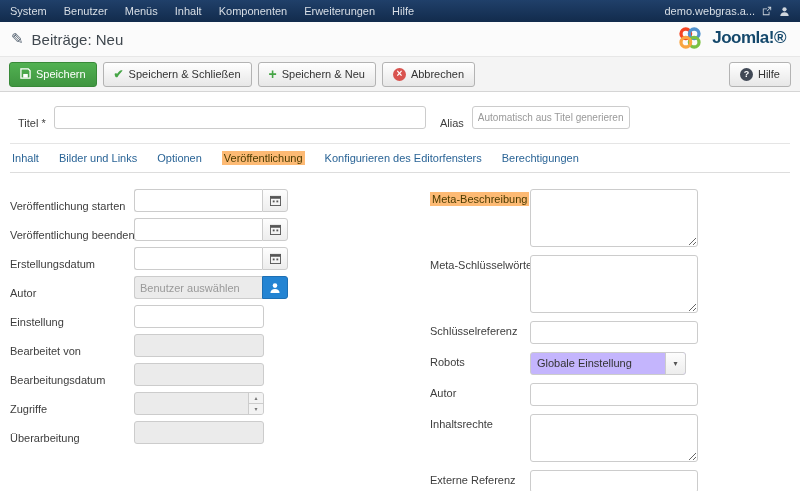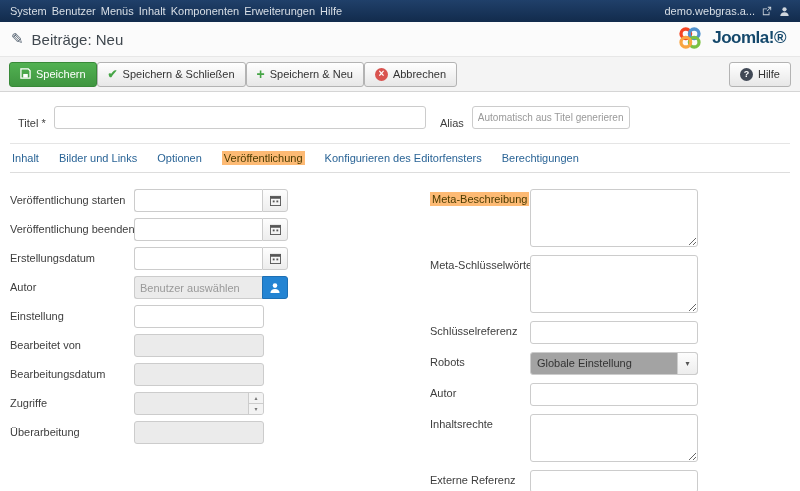--- a/index.html
+++ b/index.html
@@ -8,7 +8,7 @@
 
   
   .topnav{height:22px;background:linear-gradient(#20406a,#122b4c);display:flex;justify-content:space-between;align-items:center;padding:0 10px;font-size:11px;color:#d9dfe6}
-  .topnav-left{display:flex;gap:5px}
+  .topnav-left{display:flex;gap:17px}
   .topnav-item{cursor:pointer;white-space:nowrap}
   .topnav-right{display:flex;align-items:center;gap:7px}
   .topnav-right svg{display:block}

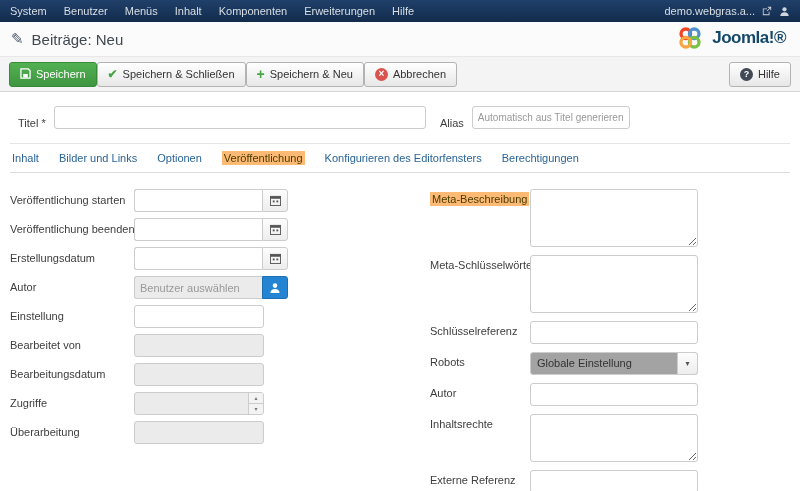--- a/index.html
+++ b/index.html
@@ -21,7 +21,7 @@
   .logo-text{font-size:17px;font-weight:bold;color:#14486b;letter-spacing:-0.5px}
 
   
-  .toolbar{height:36px;background:#f4f4f4;border-top:1px solid #e7e7e7;border-bottom:1px solid #d5d5d5;display:flex;align-items:center;padding:0 9px}
+  .toolbar{height:36px;background:#f4f4f4;border-top:1px solid #e7e7e7;border-bottom:1px solid #d5d5d5;display:flex;align-items:center;gap:6px;padding:0 9px}
   .btn{display:inline-flex;align-items:center;gap:5px;height:25px;padding:0 10px;font-size:11px;color:#333;background:linear-gradient(#ffffff,#e7e7e7);border:1px solid #b3b3b3;border-radius:3px;cursor:pointer;font-family:inherit;white-space:nowrap}
   .btn-green{background:linear-gradient(#52b152,#3f9540);border-color:#388938;color:#fff}
   .btn-help{margin-left:auto}

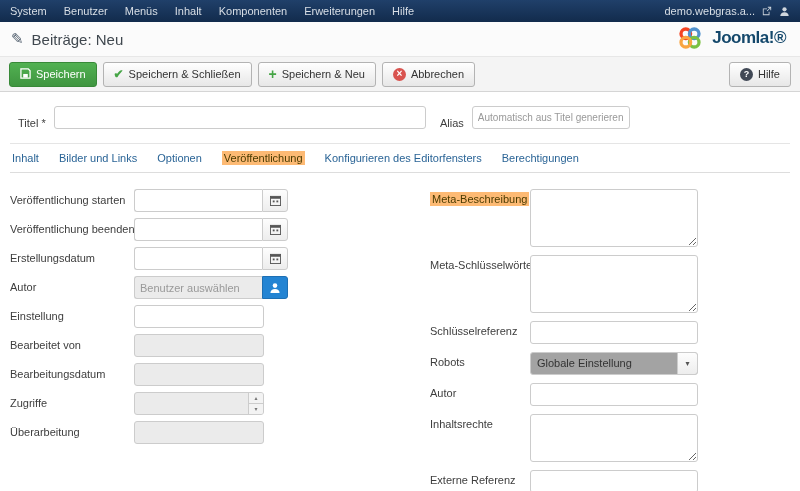--- a/index.html
+++ b/index.html
@@ -50,7 +50,7 @@
   
   .form-cols{display:flex}
   .col-left{width:408px;flex-shrink:0}
-  .row{display:flex;align-items:flex-start;margin-bottom:6px}
+  .row{display:flex;align-items:flex-end;margin-bottom:6px}
   .row > label{width:124px;font-size:11px;color:#3d3d3d;flex-shrink:0;padding-top:5px;white-space:nowrap}
   .input-append{display:flex}
   .inp.date{width:128px;border-radius:3px 0 0 3px;border-right:none}

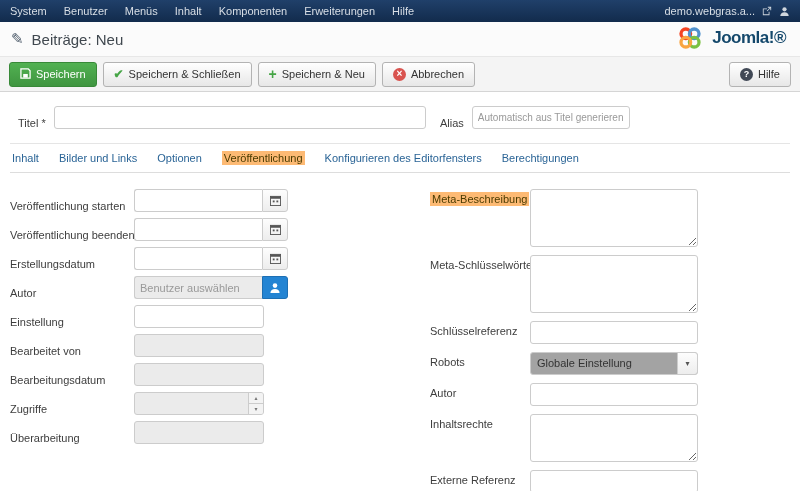--- a/index.html
+++ b/index.html
@@ -71,7 +71,7 @@
   .ta-lg{height:58px}
   .ta-sm{height:48px}
   .inp.r-text{width:168px}
-  .select{display:flex;width:168px;height:23px;border:1px solid #ccc;border-radius:3px;background:#a3a3a3;cursor:pointer;overflow:hidden}
+  .select{display:flex;width:156px;height:23px;border:1px solid #ccc;border-radius:3px;background:#c4b5fd;cursor:pointer;overflow:hidden}
   .select-value{flex:1;font-size:11px;line-height:21px;padding:0 6px;color:#333;white-space:nowrap}
   .select-caret{width:20px;border-left:1px solid #ccc;background:linear-gradient(#fdfdfd,#ededed);display:flex;align-items:center;justify-content:center;font-size:8px;color:#555}
 </style>

